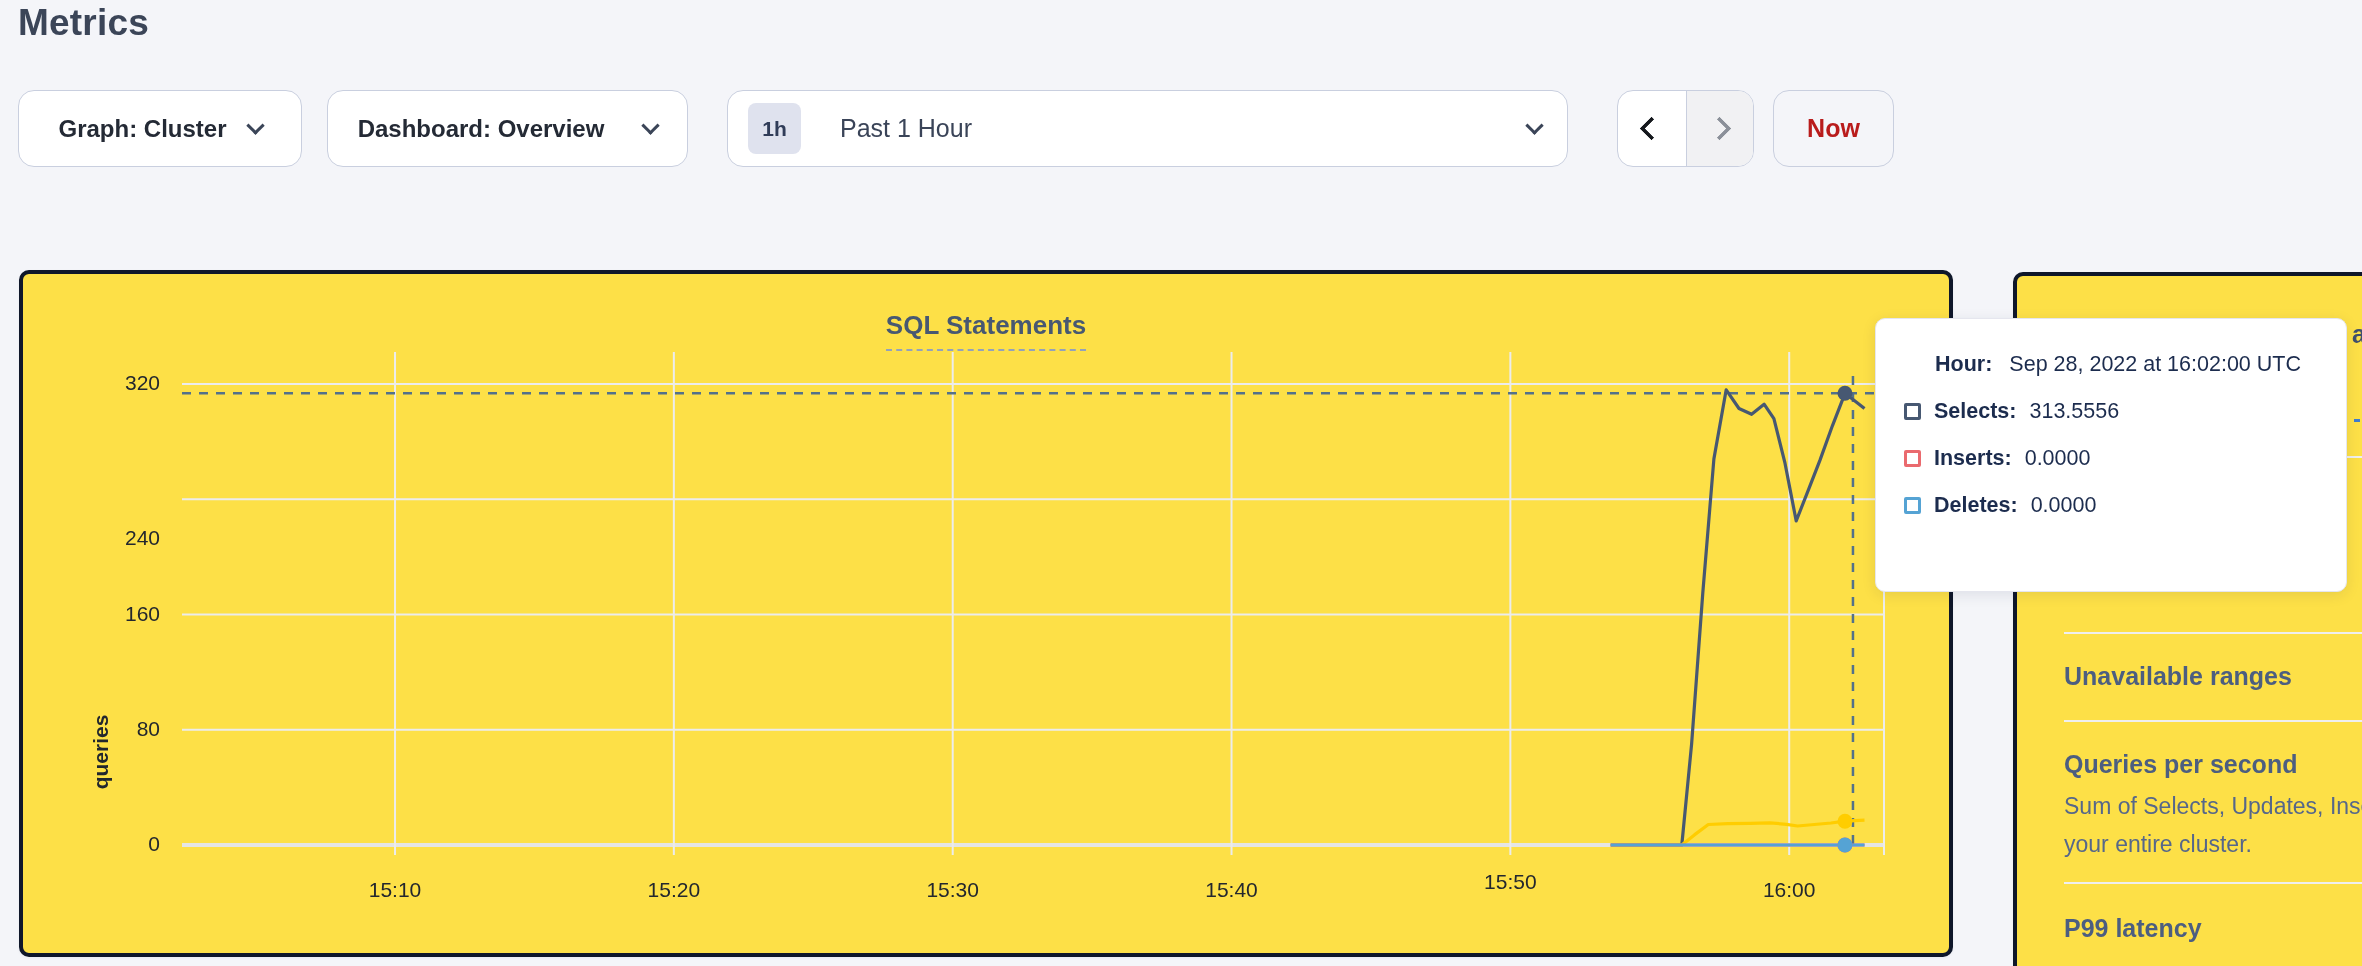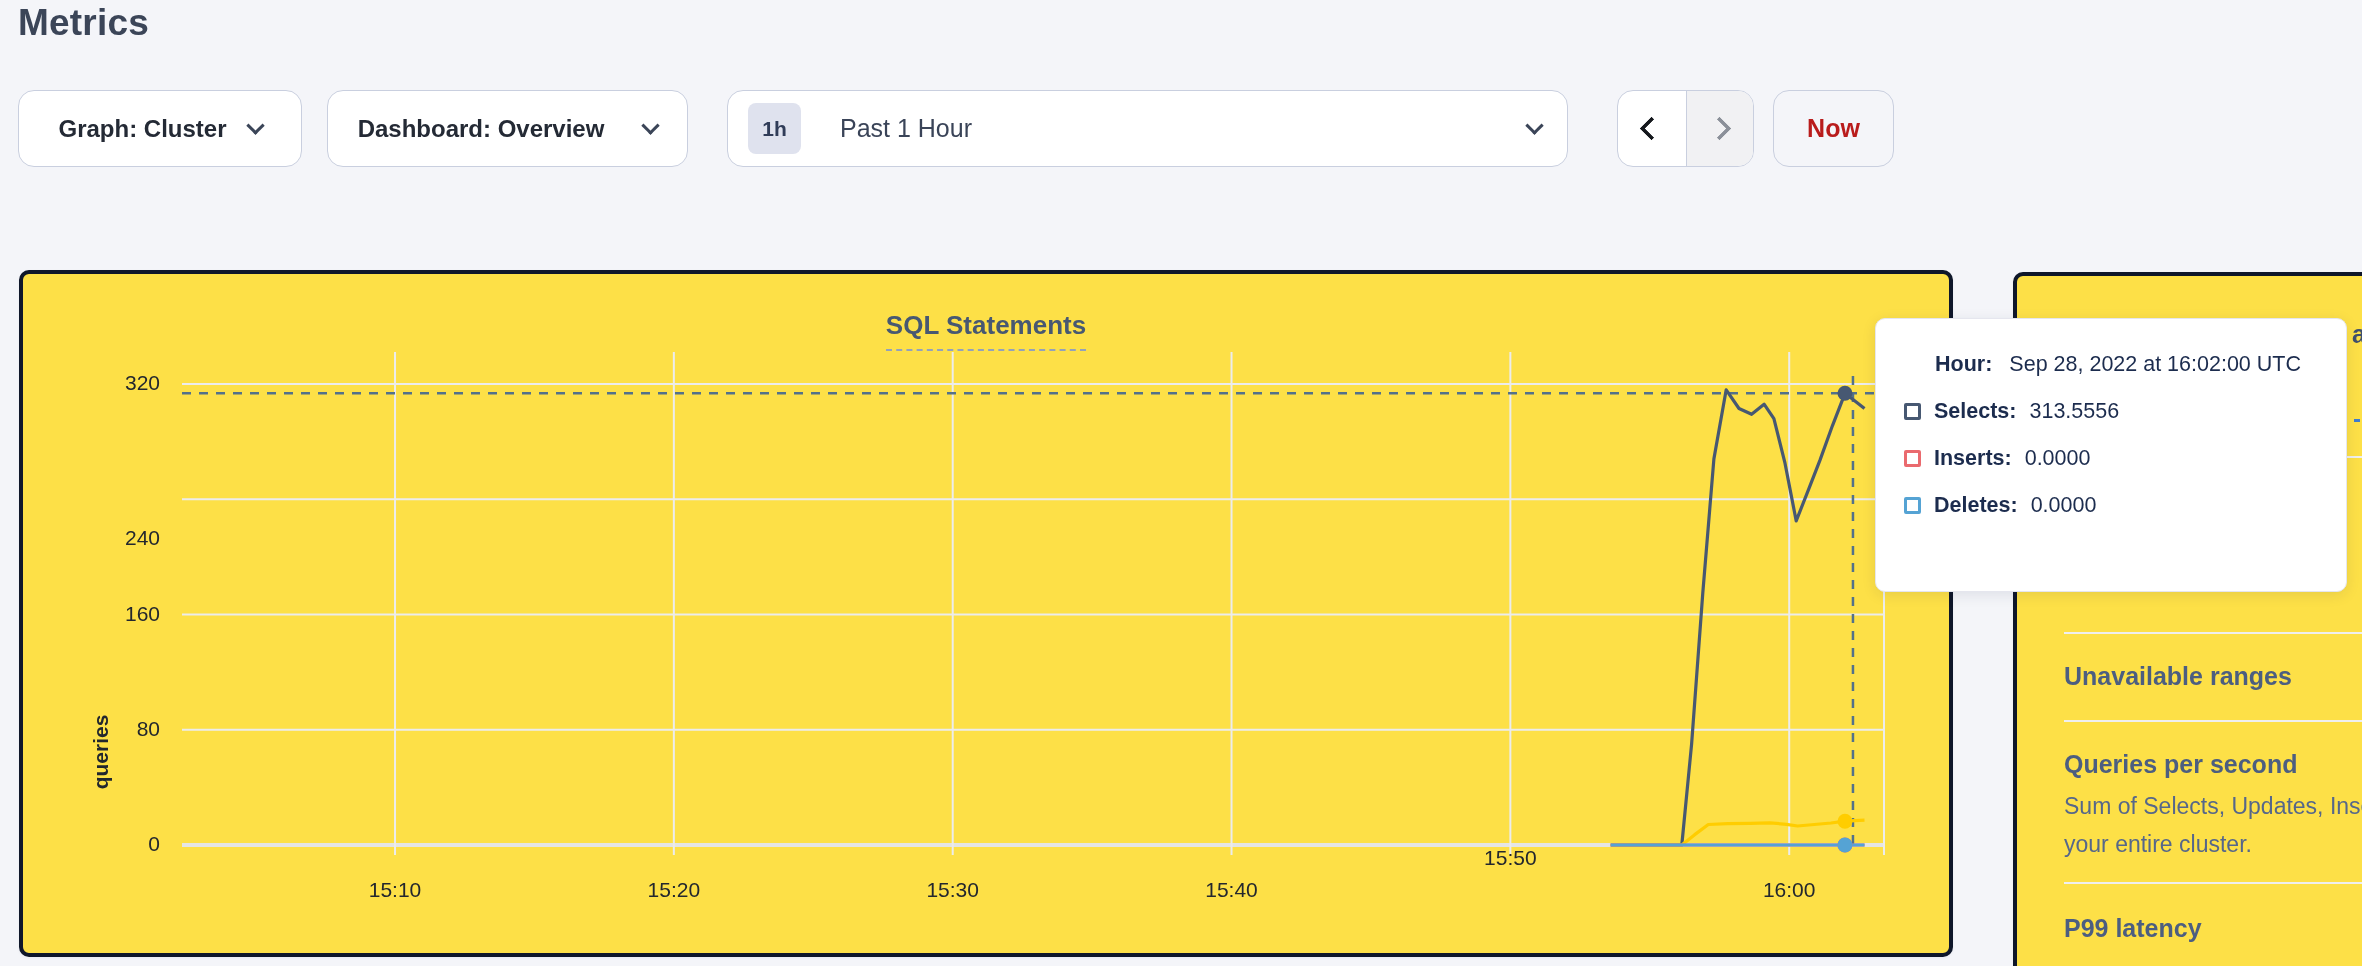--- a/index.html
+++ b/index.html
@@ -128,7 +128,7 @@
       <span class="tick xtick" style="left: 605.862px; top: 604px;">15:20</span>
       <span class="tick xtick" style="left: 884.696px; top: 604px;">15:30</span>
       <span class="tick xtick" style="left: 1163.53px; top: 604px;">15:40</span>
-      <span class="tick xtick" style="left: 1442.36px; top: 572px; text-align: center;">15:50</span>
+      <span class="tick xtick" style="left: 1442.36px; top: 596px; text-align: center;">15:50</span>
       <span class="tick xtick" style="left: 1721.2px; top: 604px;">16:00</span>
     </div>
 </div>

